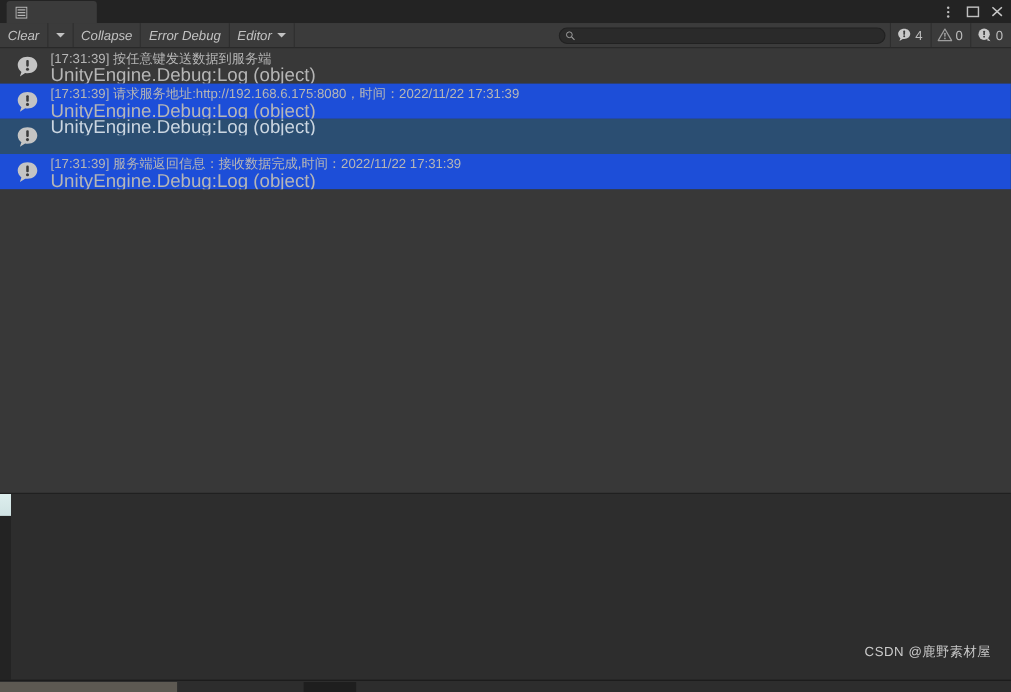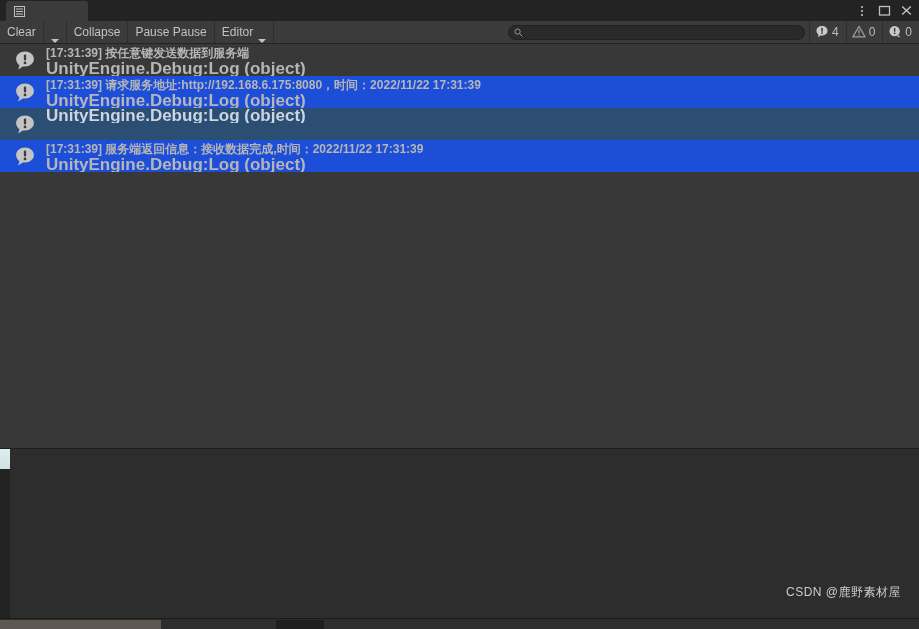--- a/index.html
+++ b/index.html
@@ -203,7 +203,7 @@
   .tb-btn {
     position: relative;
     display: flex;
-    align-items: flex-end;
+    align-items: center;
     padding: 0 7px;
     font-size: 12px;
     color: #c2c2c2;
@@ -212,6 +212,7 @@
     border-right: 1px solid #2e2e2e;
     box-sizing: border-box;
     user-select: none;
+    font-style: italic;
   }
   .tb-btn.nosep { border-right: none; }
   .tb-sep {

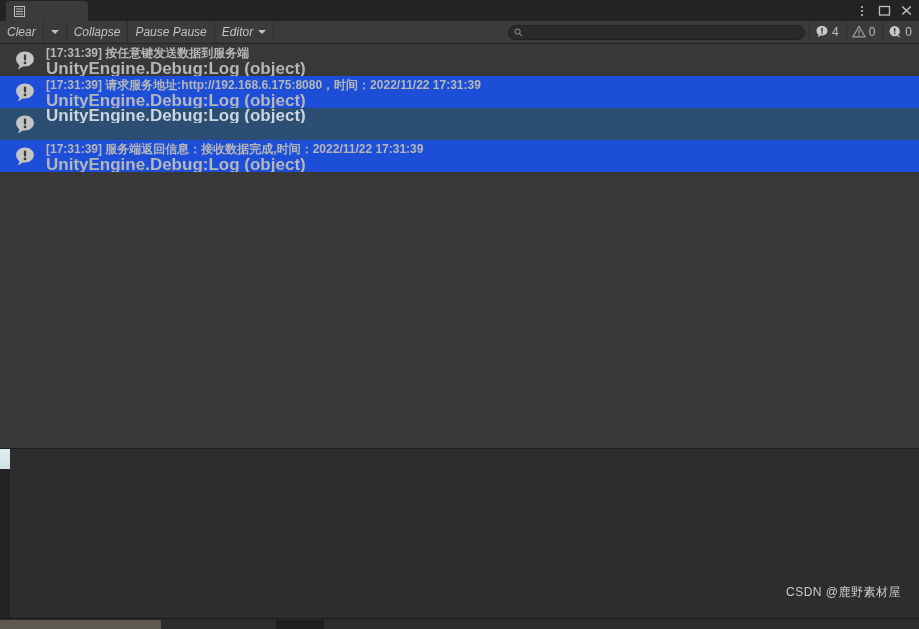--- a/index.html
+++ b/index.html
@@ -427,7 +427,7 @@
         <span>Collapse</span>
       </div>
       <div class="tb-btn">
-        <span>Pause Pause</span>
+        <span>Error Debug</span>
       </div>
       <div class="tb-btn">
         <span>Editor</span>

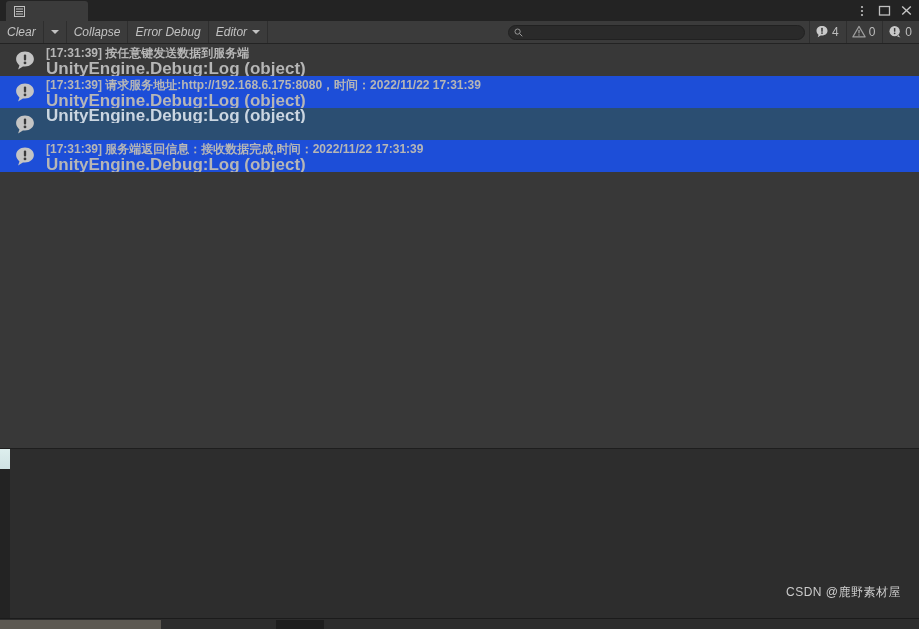--- a/index.html
+++ b/index.html
@@ -297,7 +297,6 @@
     padding-left: 46px;
     box-sizing: border-box;
     cursor: default;
-    font-weight: bold;
   }
   .logrow.odd  { background: #383838; }
   .logrow.even { background: #1d4ed8; }

